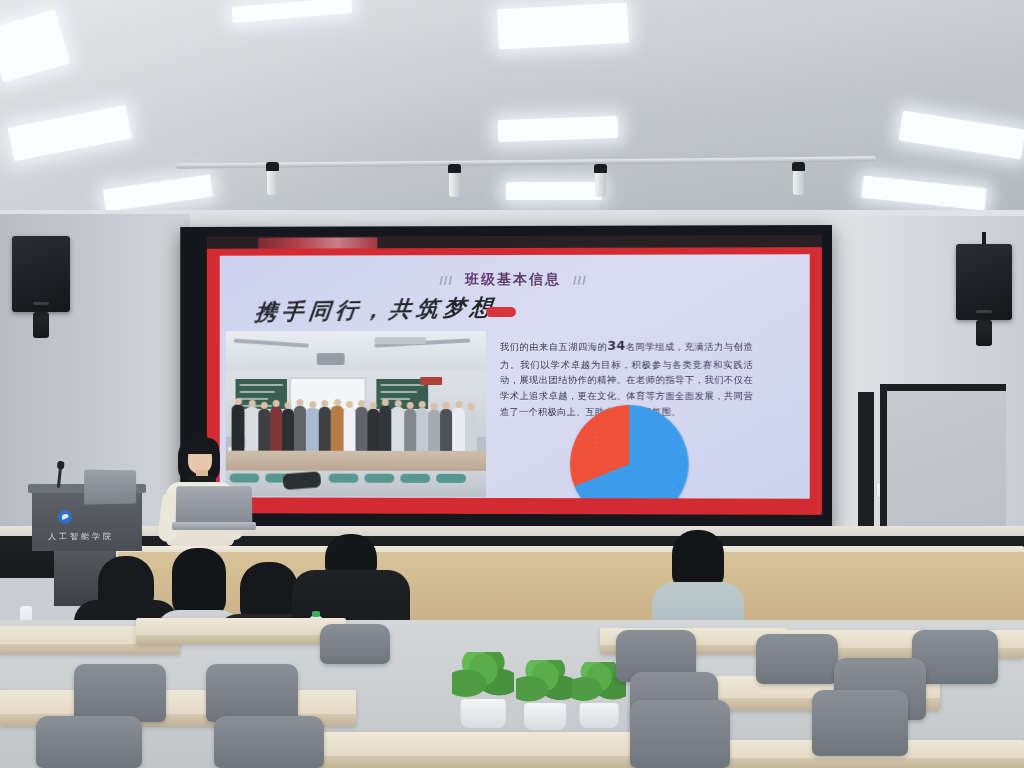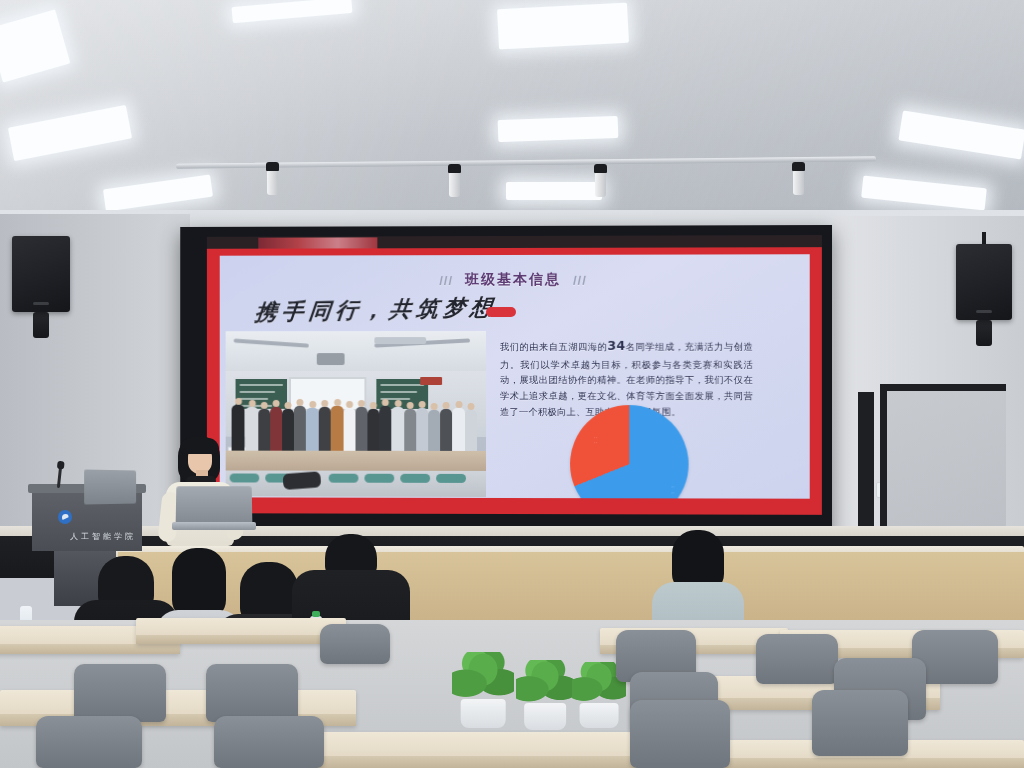--- a/index.html
+++ b/index.html
@@ -250,7 +250,7 @@
   }
   .podium-text{
     position:absolute; left:16px; top:38px; width:88px;
-    color:#d8dde3; font-size:8px; letter-spacing:3px; text-align:right;
+    color:#d8dde3; font-size:8px; letter-spacing:3px; text-align:left;
     font-family:"DejaVu Sans", sans-serif;
   }
   .mic{

